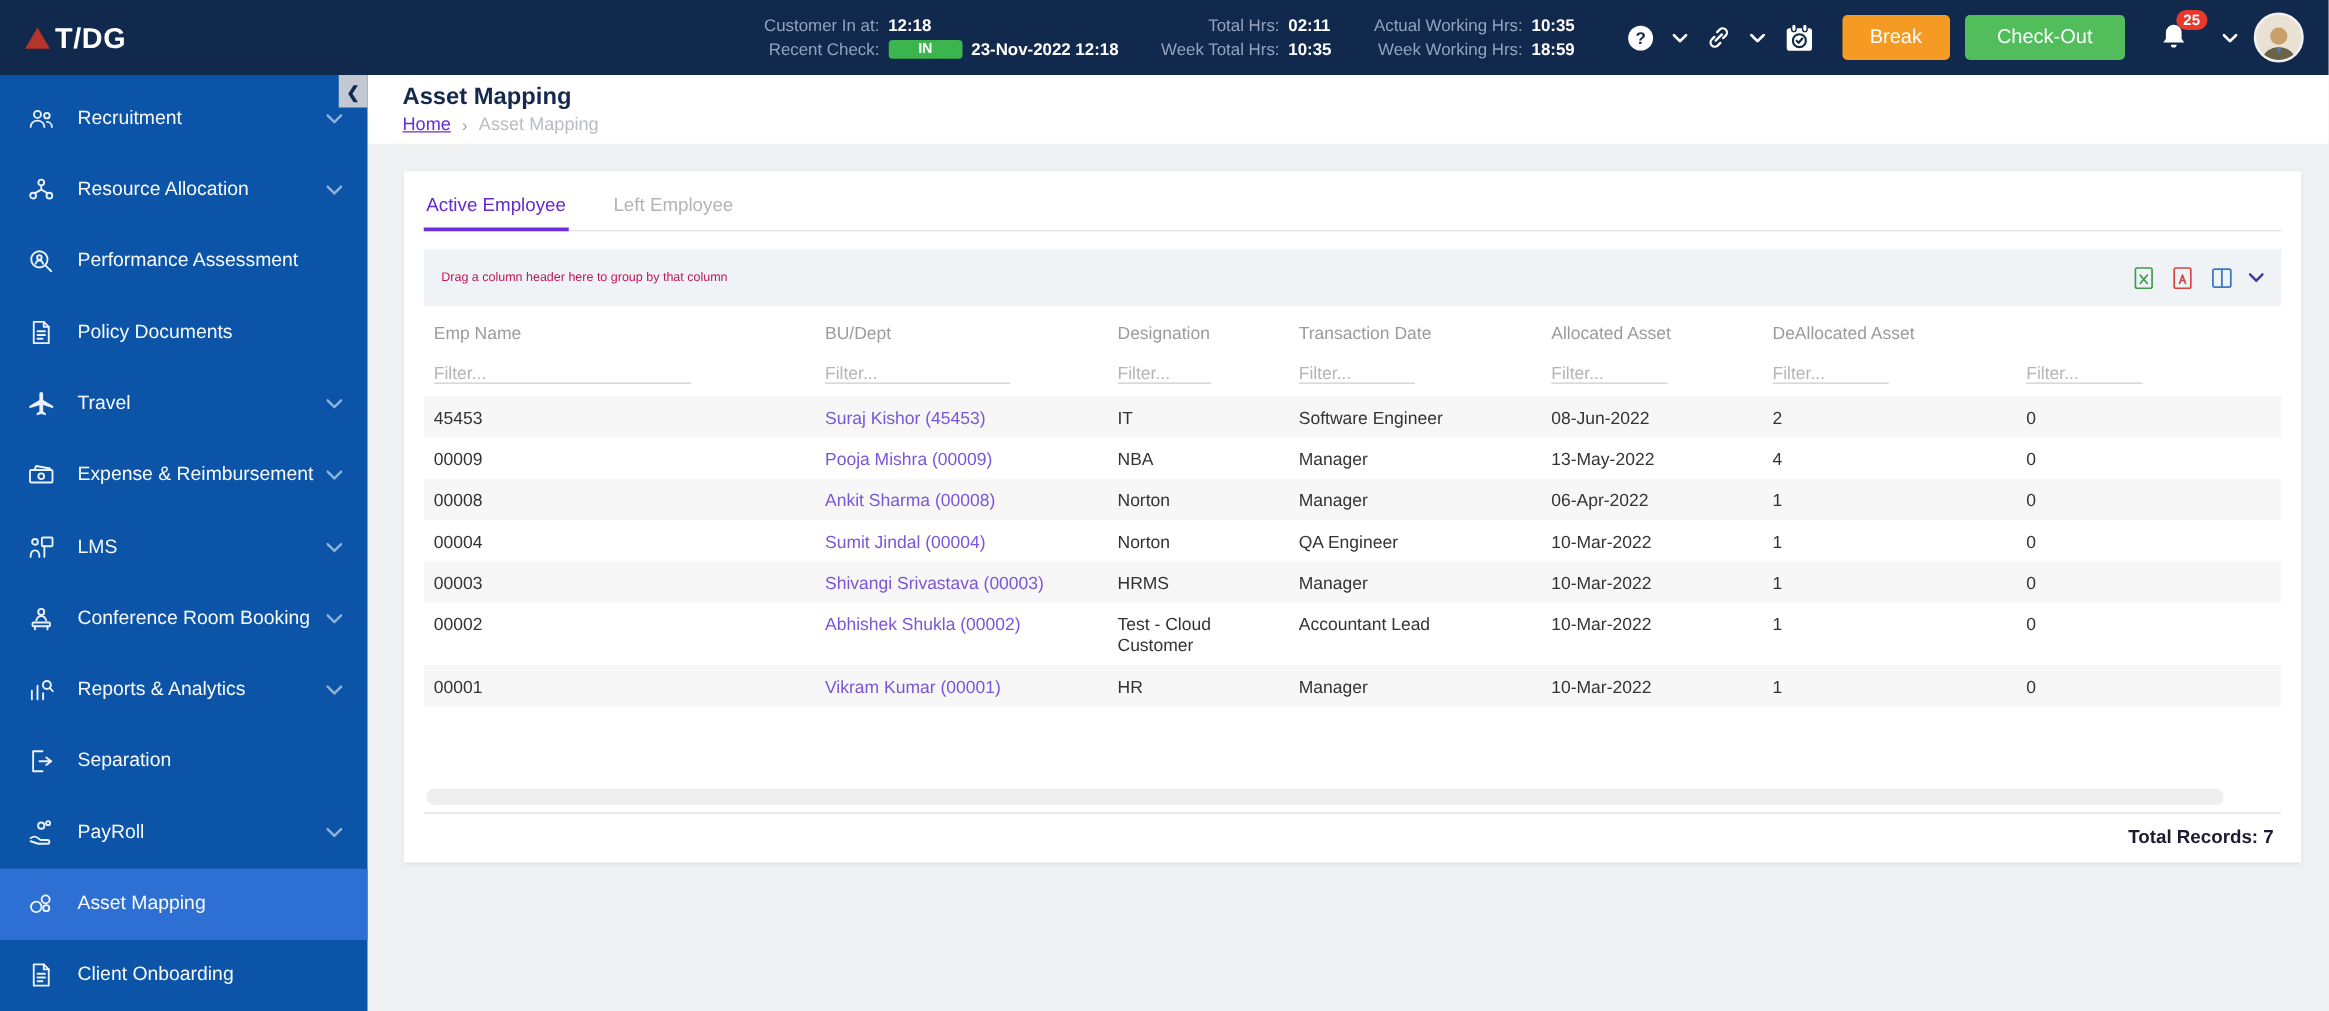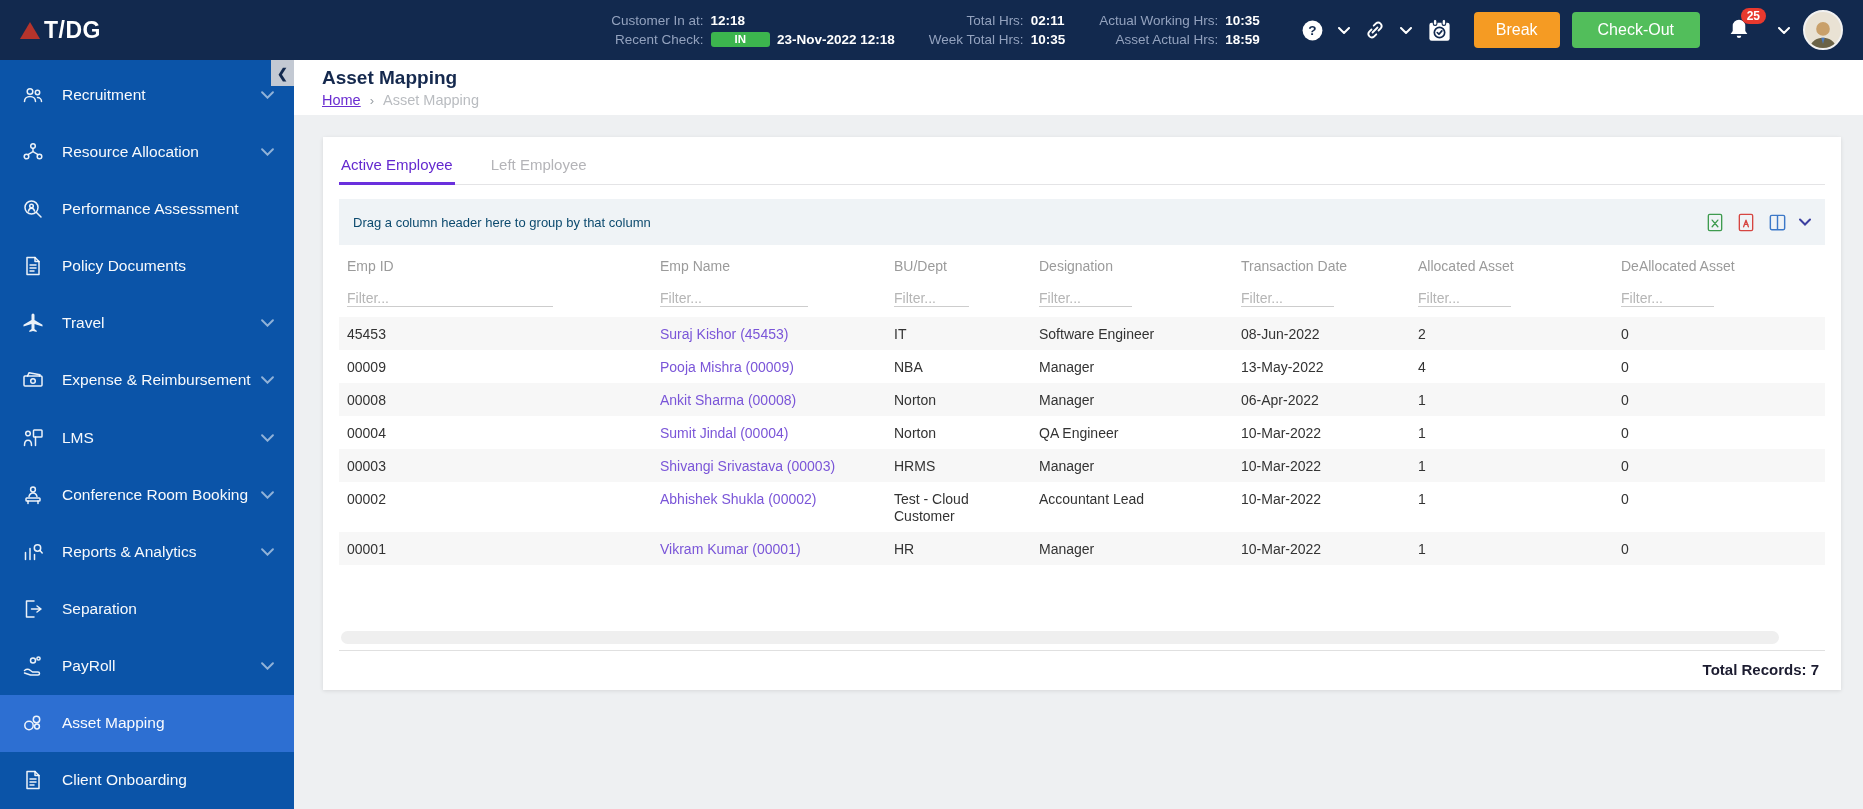--- a/index.html
+++ b/index.html
@@ -124,7 +124,7 @@
   <div class="info-group">
     <span class="info-label">Actual Working Hrs:</span>
     <span class="info-value">10:35</span>
-    <span class="info-label">Asset Actual Hrs:</span>
+    <span class="info-label">Week Working Hrs:</span>
     <span class="info-value">18:59</span>
   </div>
 

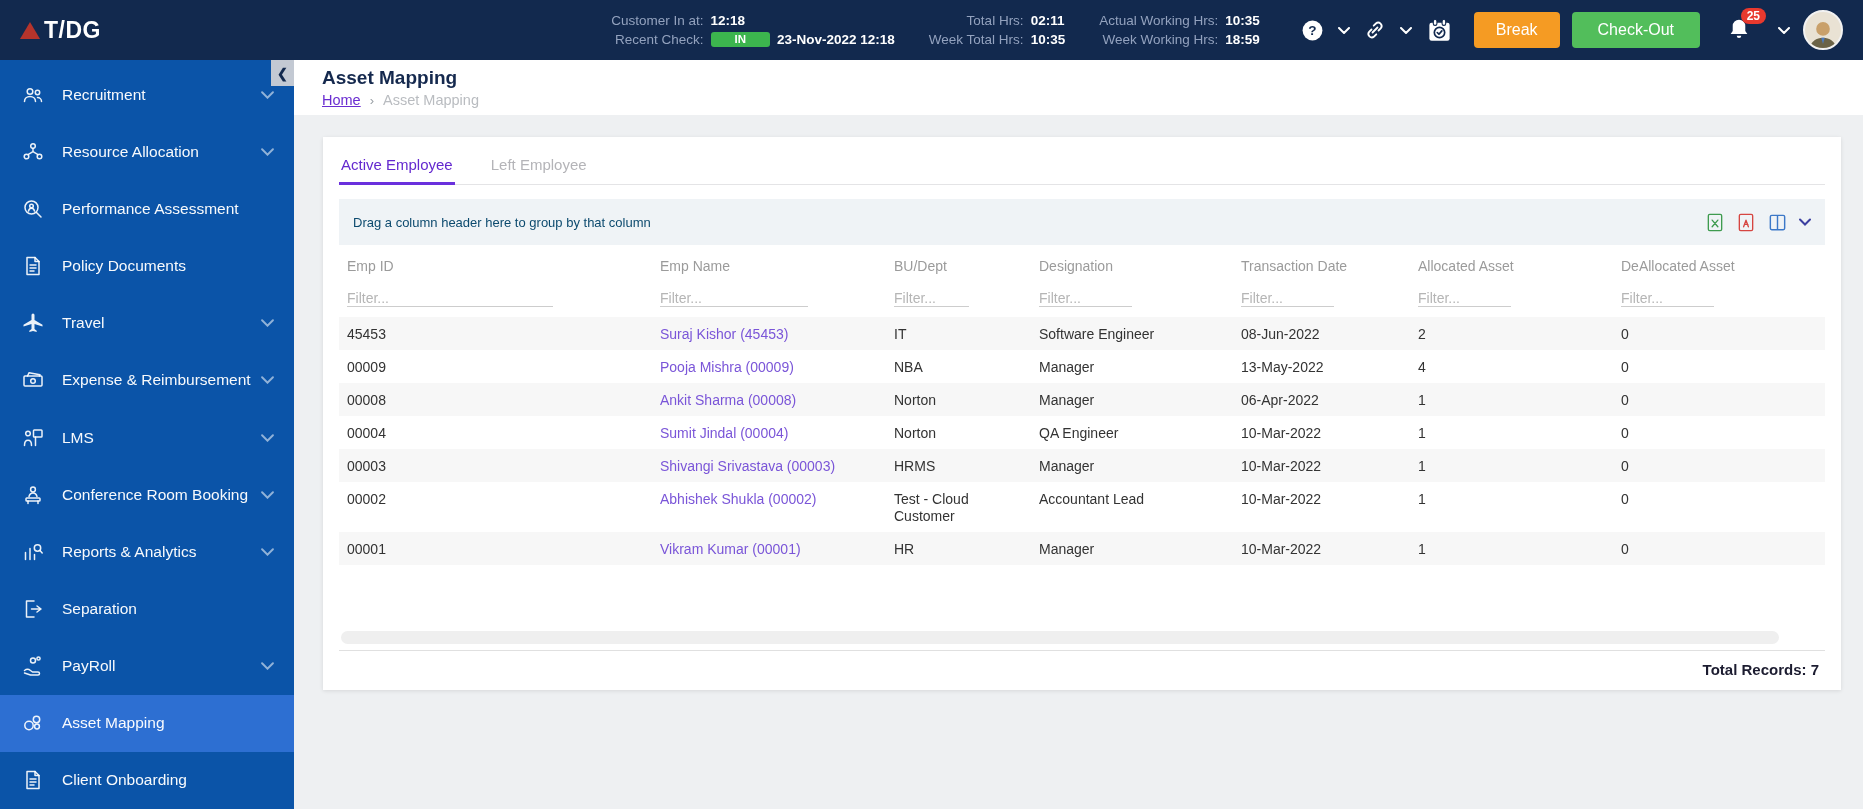--- a/index.html
+++ b/index.html
@@ -70,7 +70,7 @@
   .tab.active { color:#6429CF; border-bottom:3px solid #6A30DD; margin-bottom:-1px; }
   .group-panel { background:#EFF3F6; margin-top:14px; height:46px; display:flex;
     align-items:center; padding:0 14px; }
-  .group-text { font-size:13px; color:#0c4a6e; }
+  .group-text { font-size:10px; color:#be185d; }
   .panel-icons { margin-left:auto; display:flex; align-items:center; gap:11px; }
   .panel-icons > * { cursor:pointer; display:flex; }
 

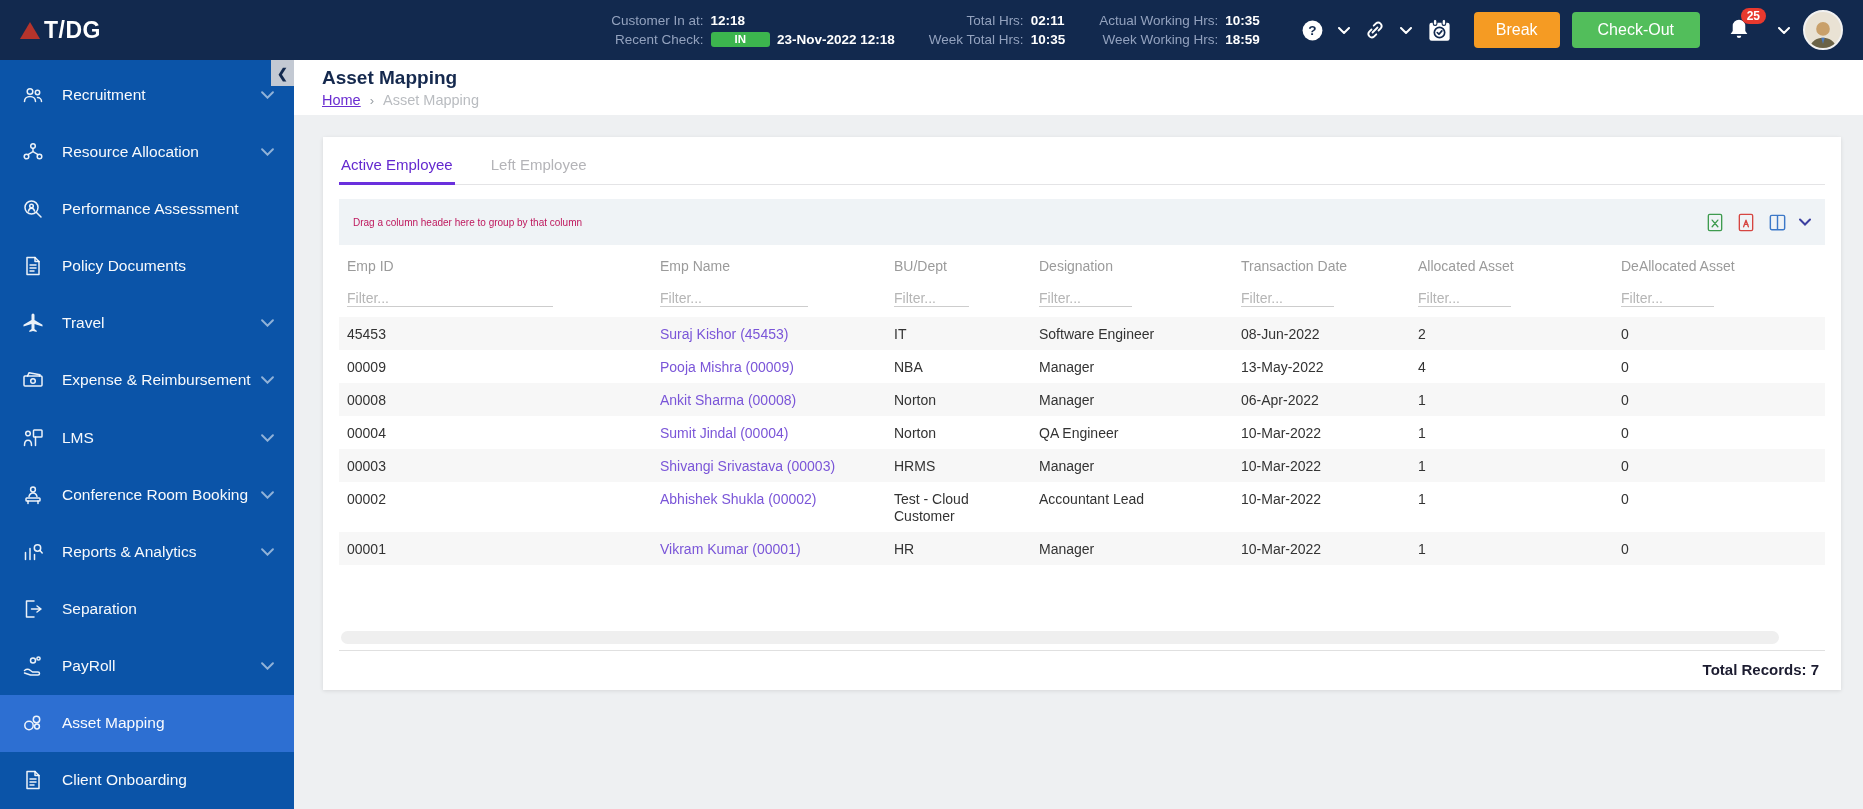--- a/index.html
+++ b/index.html
@@ -426,7 +426,6 @@
     <div class="grid">
 
       <div class="grid-row">
-        <div class="hdr-cell">Emp ID</div>
         <div class="hdr-cell">Emp Name</div>
         <div class="hdr-cell">BU/Dept</div>
         <div class="hdr-cell">Designation</div>

